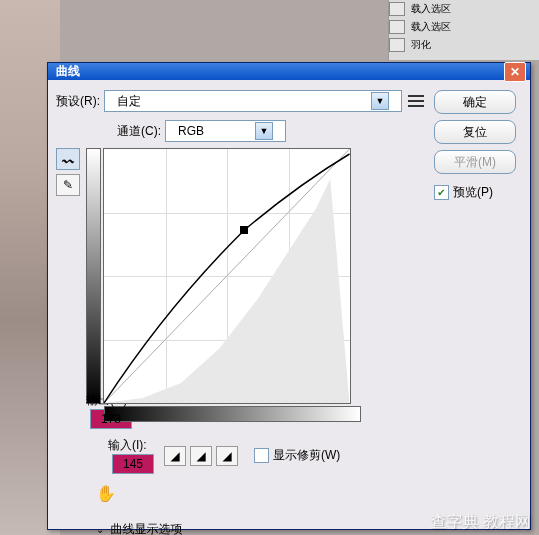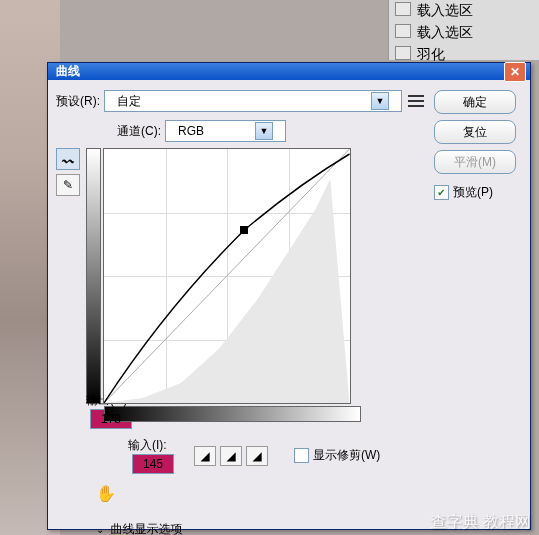--- a/index.html
+++ b/index.html
@@ -5,7 +5,7 @@
 body{margin:0;font-family:"Microsoft YaHei",SimSun,sans-serif;font-size:12px;background:#b0a8a5;overflow:hidden;width:539px;height:535px;position:relative}
 .bg-photo{position:absolute;top:0;left:0;width:60px;height:535px;background:linear-gradient(180deg,#c8b8b0 0%,#baa9a1 30%,#9c8d87 60%,#c5bab5 100%)}
 .bg-panel{position:absolute;right:0;top:0;width:150px;height:60px;background:#dcdcdc;border-left:1px solid #999}
-.bg-item{display:flex;align-items:flex-start;padding:2px 6px;font-size:14px}
+.bg-item{display:flex;align-items:flex-end;padding:2px 0;font-size:10px}
 .bg-icon{width:14px;height:12px;background:#e8e8e8;border:1px solid #888;margin-right:6px}
 .dialog{position:absolute;left:47px;top:62px;width:482px;height:466px;background:#ebe9ed;border:1px solid #0a246a;box-shadow:2px 2px 4px rgba(0,0,0,.3)}
 .titlebar{height:17px;background:linear-gradient(180deg,#3c7fe0 0%,#0a52c8 100%);display:flex;align-items:center;padding:0 4px;color:#fff;font-weight:bold}

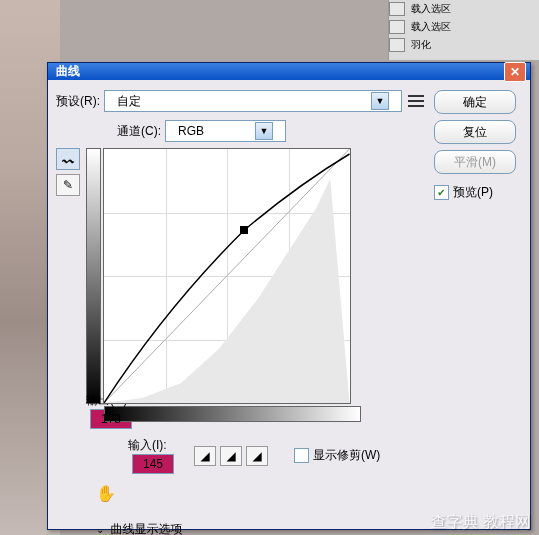--- a/index.html
+++ b/index.html
@@ -37,7 +37,7 @@
 .curve-container{display:flex}
 .io-box{width:40px;height:18px;border:1px solid #7b9ebd;background:#be185d;text-align:center;margin-left:4px;display:flex;align-items:center;justify-content:center}
 .output-sec{margin-left:30px;margin-top:-30px}
-.input-sec{margin-left:72px;margin-top:8px;display:flex;align-items:center;gap:10px}
+.input-sec{margin-left:52px;margin-top:8px;display:flex;align-items:center;}
 .eyedrops{display:flex;gap:4px;margin-left:10px}
 .eyedrop{width:20px;height:18px;border:1px solid #999;background:#f5f5f5;cursor:pointer;display:flex;align-items:center;justify-content:center}
 .checkbox-row{display:flex;align-items:center;margin-left:16px}

